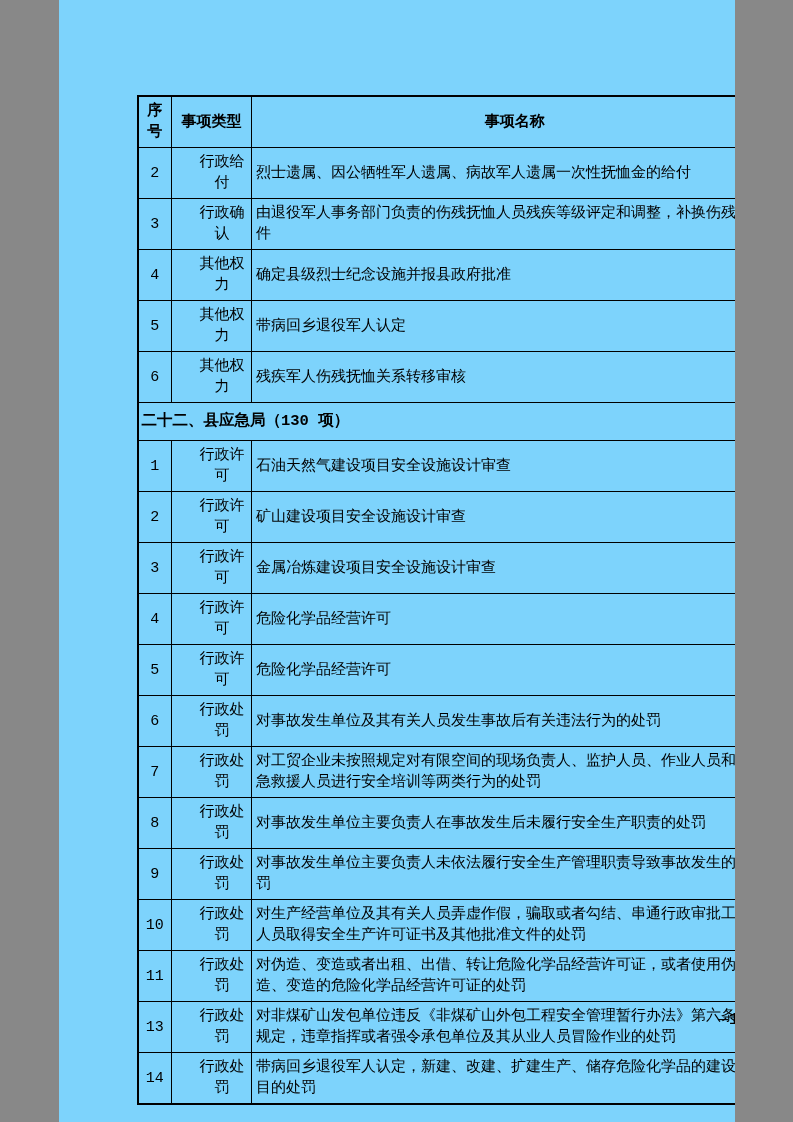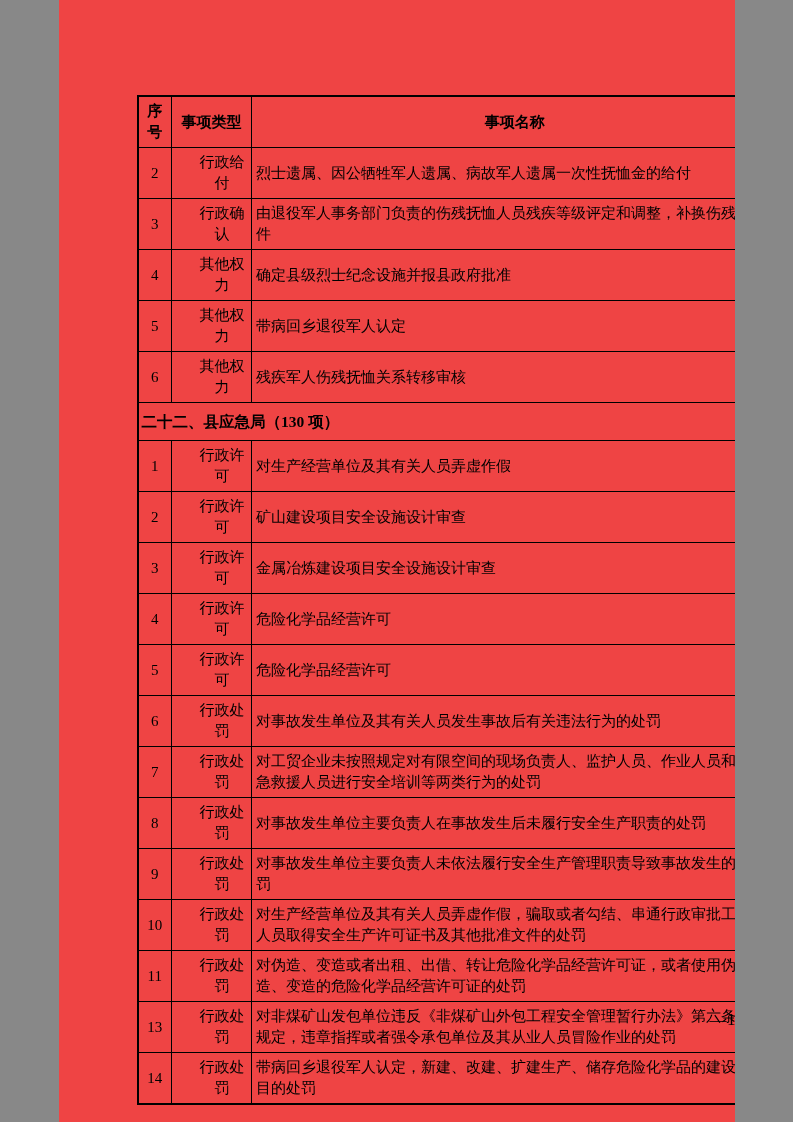--- a/index.html
+++ b/index.html
@@ -8,9 +8,9 @@
     position: relative;
     width: 676px;
     height: 1122px;
-    background: #ef4444;
+    background: #7dd3fc;
     margin: 0 auto;
-    font-family: Liberation Serif, serif;
+    font-family: Liberation Mono, monospace;
     color: #000000;
     overflow: hidden;
   }

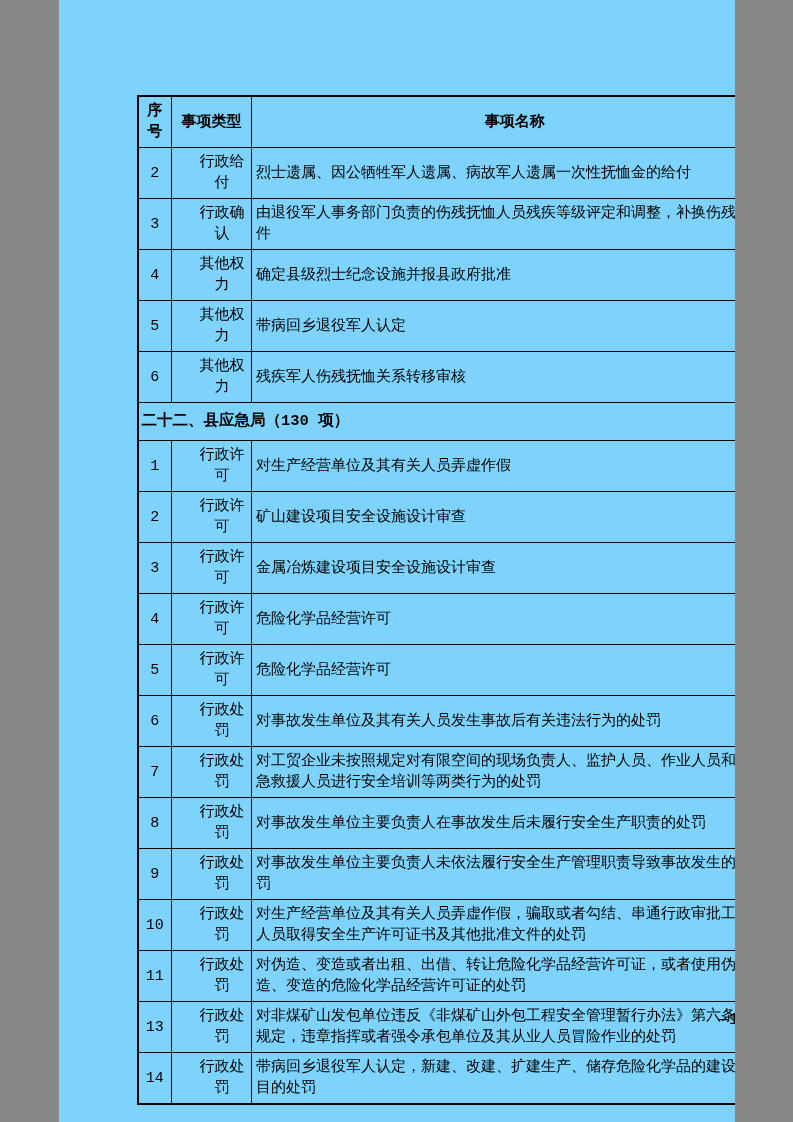--- a/index.html
+++ b/index.html
@@ -111,7 +111,7 @@
         <tr>
           <td class="cell-no">1</td>
           <td class="cell-type">行政许可</td>
-          <td class="cell-name">对生产经营单位及其有关人员弄虚作假</td>
+          <td class="cell-name">石油天然气建设项目安全设施设计审查</td>
         </tr>
         <tr>
           <td class="cell-no">2</td>

